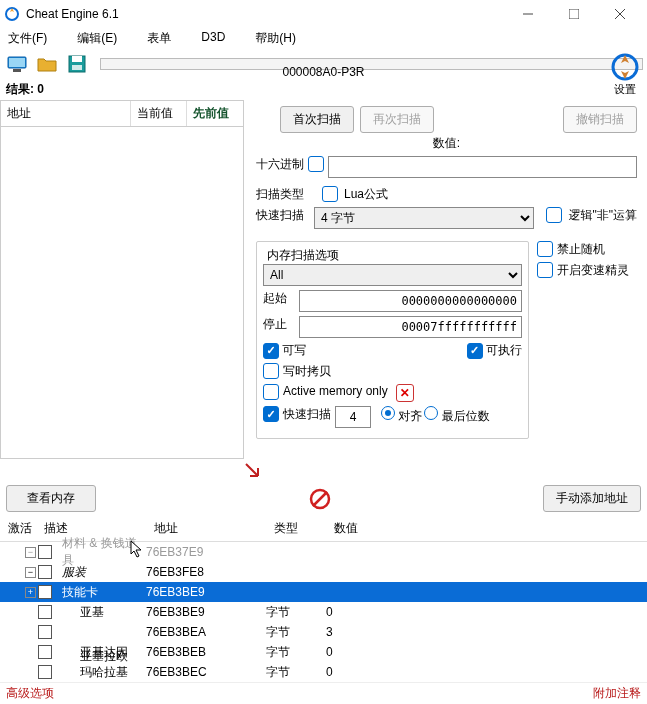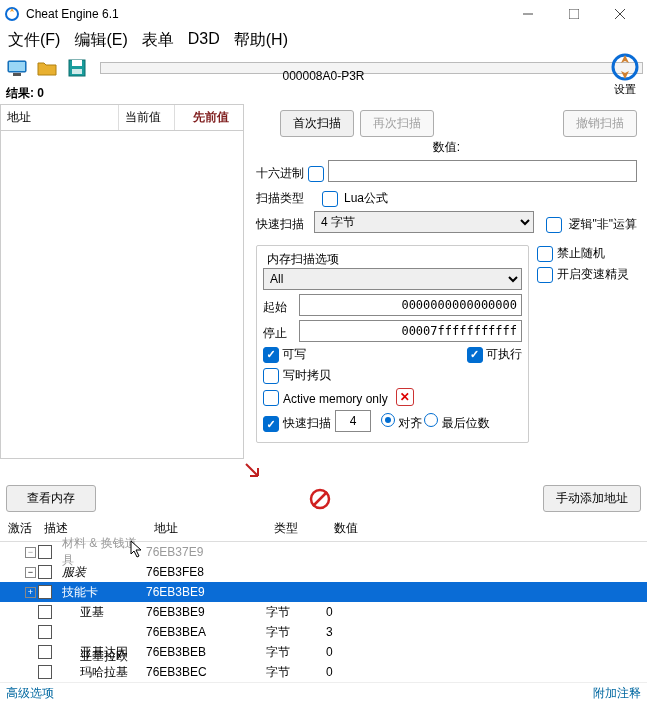--- a/index.html
+++ b/index.html
@@ -10,7 +10,7 @@
 .winbtns { display: flex; }
 .winbtn { width: 46px; height: 28px; display: flex; align-items: center; justify-content: center; color: #444; cursor: pointer; }
 .winbtn svg { stroke: #444; }
-.menubar { display: flex; gap: 14px; padding: 2px 8px; font-size: 16px; }
+.menubar { display: flex; gap: 30px; padding: 2px 8px; font-size: 12px; }
 .menubar span { cursor: pointer; }
 .toolbar { display: flex; align-items: center; gap: 4px; padding: 2px 4px; }
 .ticon { width: 26px; height: 26px; display: flex; align-items: center; justify-content: center; border: 1px solid transparent; cursor: pointer; }

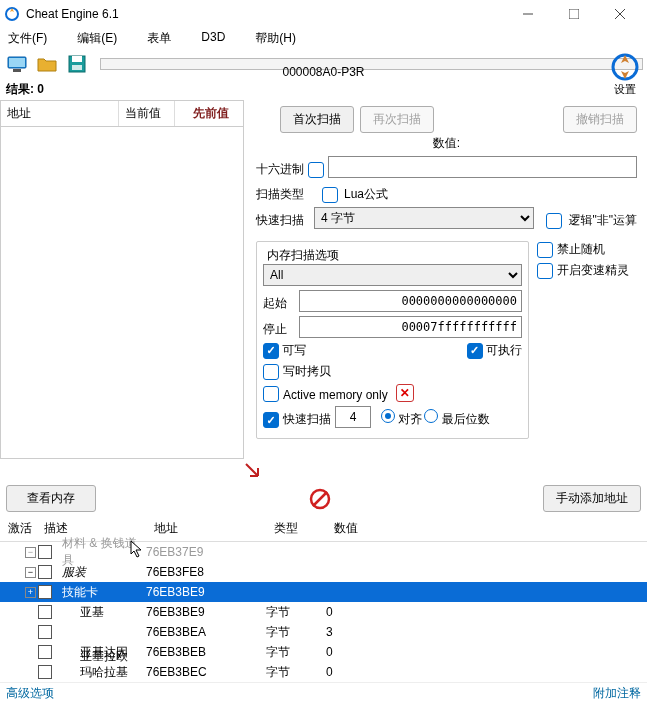--- a/index.html
+++ b/index.html
@@ -23,7 +23,7 @@
 .list-header span { padding: 4px 6px; border-right: 1px solid #ddd; }
 .list-header .col-addr { flex: 1; }
 .list-header .col-cur { width: 56px; }
-.list-header .col-prev { width: 56px; color: #7f1d1d; font-weight: bold; border-right: none; margin-left: 12px; }
+.list-header .col-prev { width: 56px; color: #14532d; font-weight: bold; border-right: none; }
 .list-body { flex: 1; border: 1px solid #ccc; background: #fff; }
 .rightpane { flex: 1; padding: 4px 10px 4px 12px; position: relative; }
 .scan-btns { display: flex; gap: 6px; margin-bottom: 2px; margin-top:2px;padding-left:24px; }

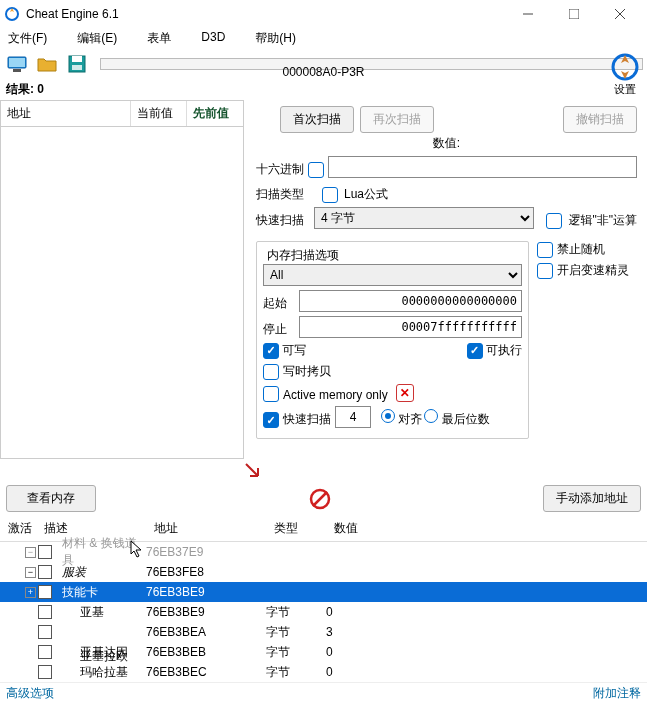--- a/index.html
+++ b/index.html
@@ -29,7 +29,7 @@
 .scan-btns { display: flex; gap: 6px; margin-bottom: 2px; margin-top:2px;padding-left:24px; }
 .btn { padding: 4px 12px; border: 1px solid #adadad; border-radius: 3px; background: #f0f0f0; cursor: pointer; font-size: 12px; }
 .btn.disabled { color: #a0a0a0; background: #f8f8f8; }
-.frow { display: flex; align-items: flex-end; margin-bottom: 4px; gap: 4px; }
+.frow { display: flex; align-items: flex-start; margin-bottom: 4px; gap: 4px; }
 .frow label { white-space: nowrap; }
 input[type=text].tin { border: 1px solid #888; padding: 2px 4px; flex: 1; font-size: 12px; height: 22px; }
 .chk-cust { width:16px; height:16px; border:1.5px solid #006dd1; border-radius:3px; display:inline-flex; align-items:center; justify-content:center; background:#fff; }

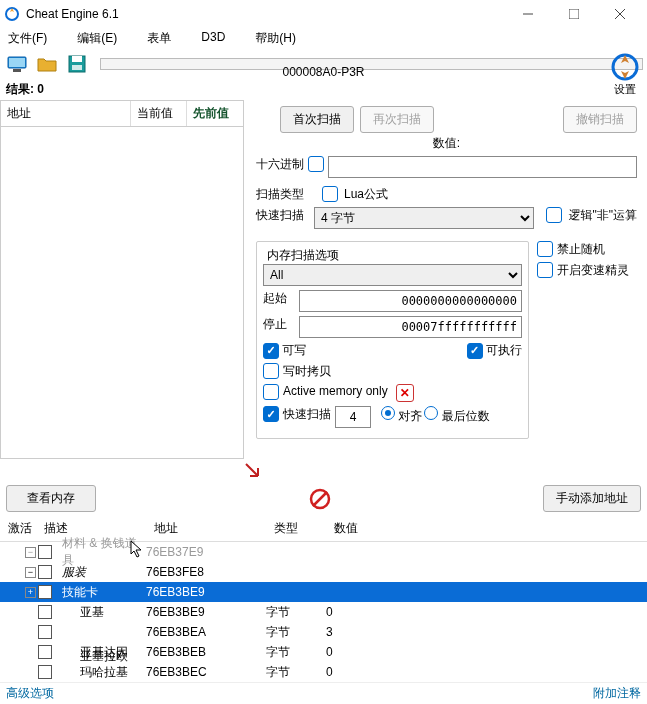--- a/index.html
+++ b/index.html
@@ -57,7 +57,7 @@
 .trow.sel { background:#0a6cd6; color:#fff; }
 .trow.gray { color:#9a9a9a; }
 .tree-icon { width:11px; height:11px; border:1px solid #888; display:inline-flex; align-items:center; justify-content:center; font-size:9px; line-height:9px; }
-.footer { display:flex; justify-content:space-between; padding:2px 6px; color:#0369a1; font-size:12px; border-top:1px solid #eee; }
+.footer { display:flex; justify-content:space-between; padding:2px 6px; color:#b91c1c; font-size:12px; border-top:1px solid #eee; }
 .del-x { width:18px; height:18px; border:1px solid #c33; border-radius:3px; display:flex; align-items:center; justify-content:center; color:#d00; font-weight:bold; cursor:pointer; margin-left:4px; }
 .cursor-arrow { position:absolute; left:130px; top:540px; pointer-events:none; }
 </style>

